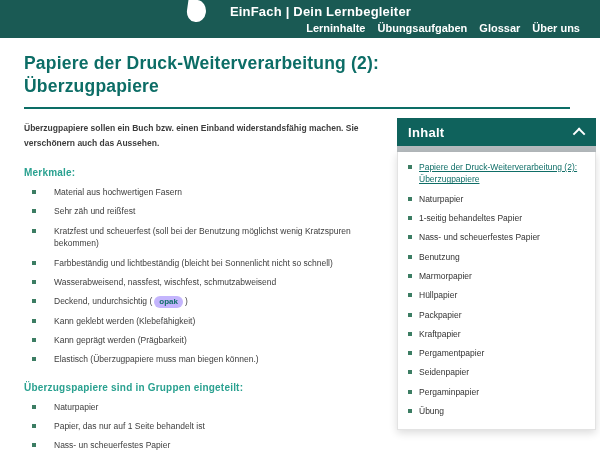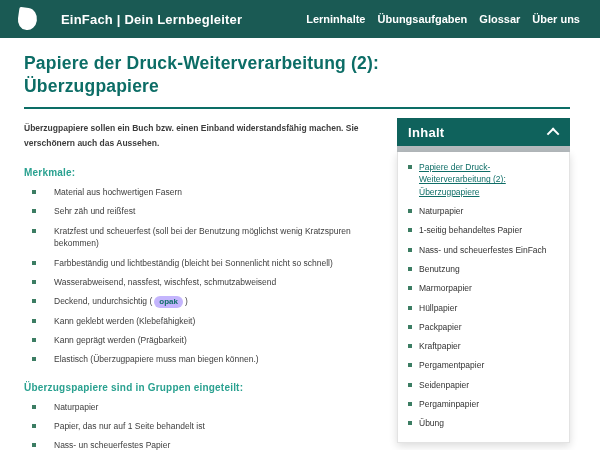--- a/index.html
+++ b/index.html
@@ -17,6 +17,7 @@
     display: flex; align-items: center;
     box-sizing: border-box;
     padding: 0 20px 0 18px;
+    flex-direction: column;
   }
   .logo-wrap { display: flex; align-items: center; gap: 12px; cursor: pointer; }
   .logo-drop {

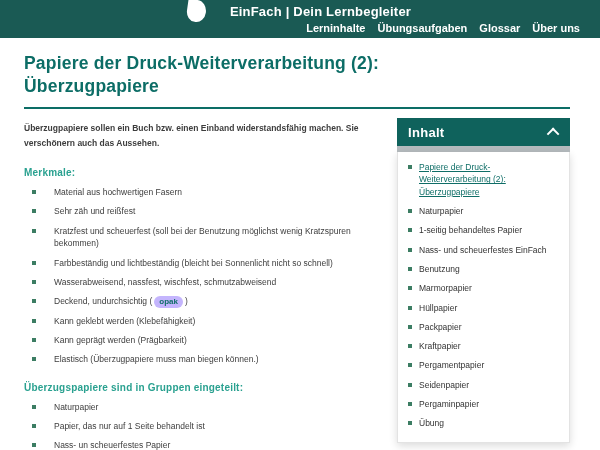--- a/index.html
+++ b/index.html
@@ -75,7 +75,7 @@
   }
   
   .toc {
-    position: absolute; left: 397px; top: 118px; width: 173px;
+    position: absolute; left: 397px; top: 118px; width: 199px;
   }
   .toc-header {
     background: #0f625c; color: #ffffff;

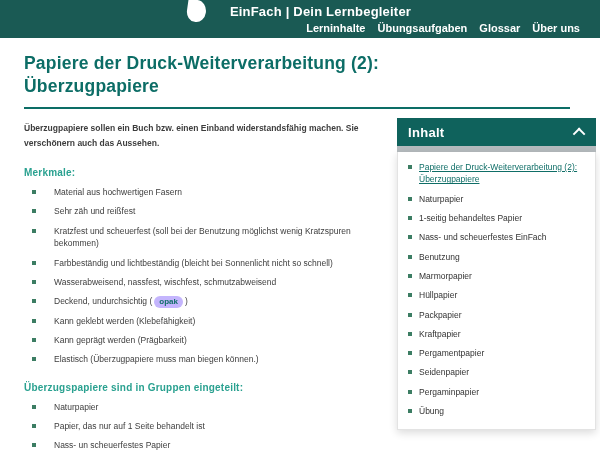--- a/index.html
+++ b/index.html
@@ -212,7 +212,7 @@
         </li>
         <li>
           <span class="sq"></span>
-          <span class="lbl">Nass- und scheuerfestes EinFach</span>
+          <span class="lbl">Nass- und scheuerfestes Papier</span>
         </li>
         <li>
           <span class="sq"></span>

